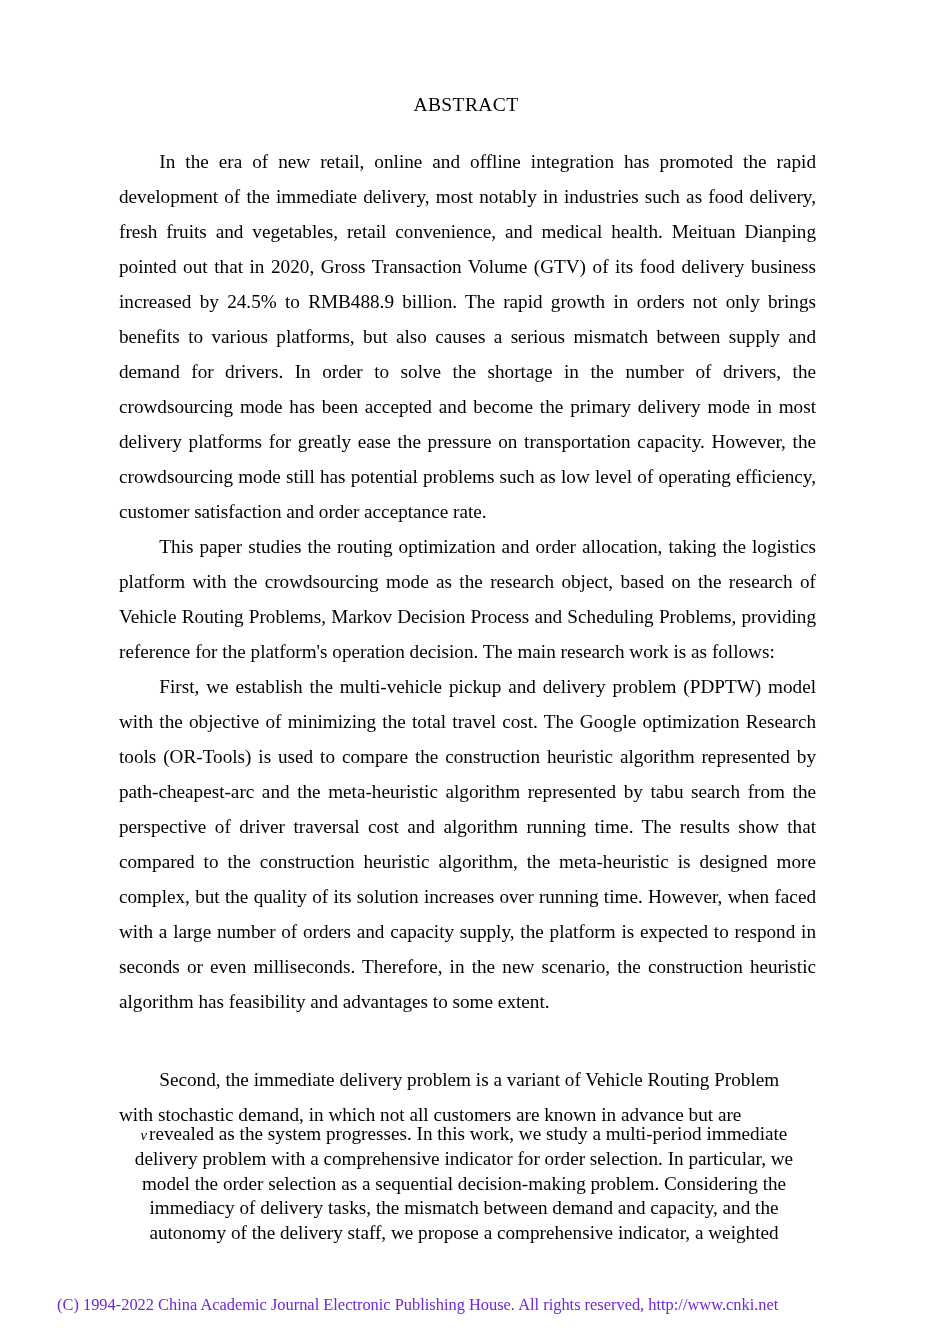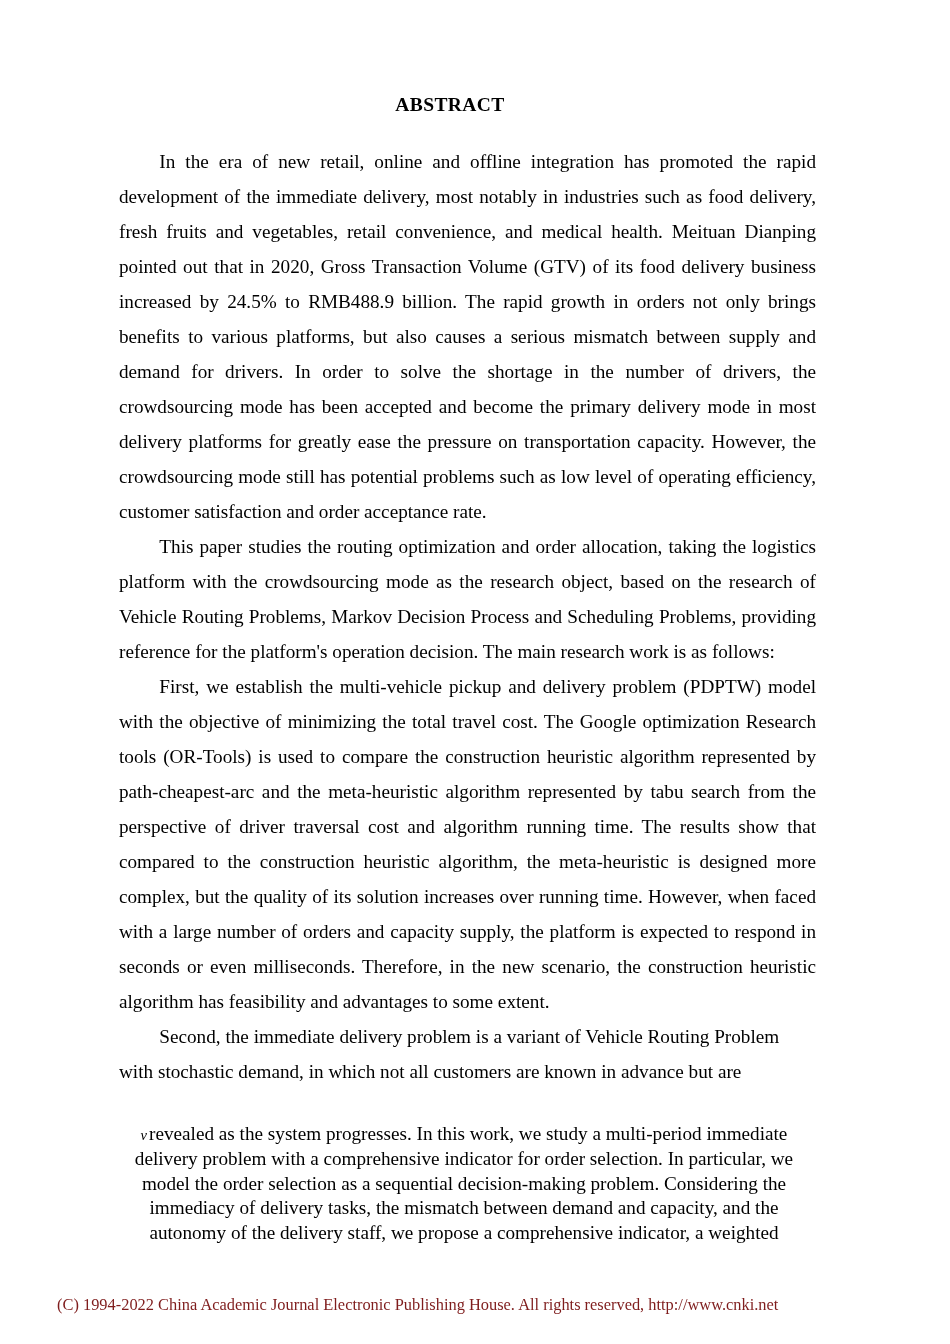--- a/index.html
+++ b/index.html
@@ -30,11 +30,11 @@
   .doc-title {
     position: absolute;
     top: 94px;
-    left: 102px;
+    left: 118px;
     width: 696px;
     text-align: center;
     font-size: 19.5px;
-    font-weight: bold;
+    font-weight: normal;
     letter-spacing: 0.4px;
     line-height: 1.15;
   }

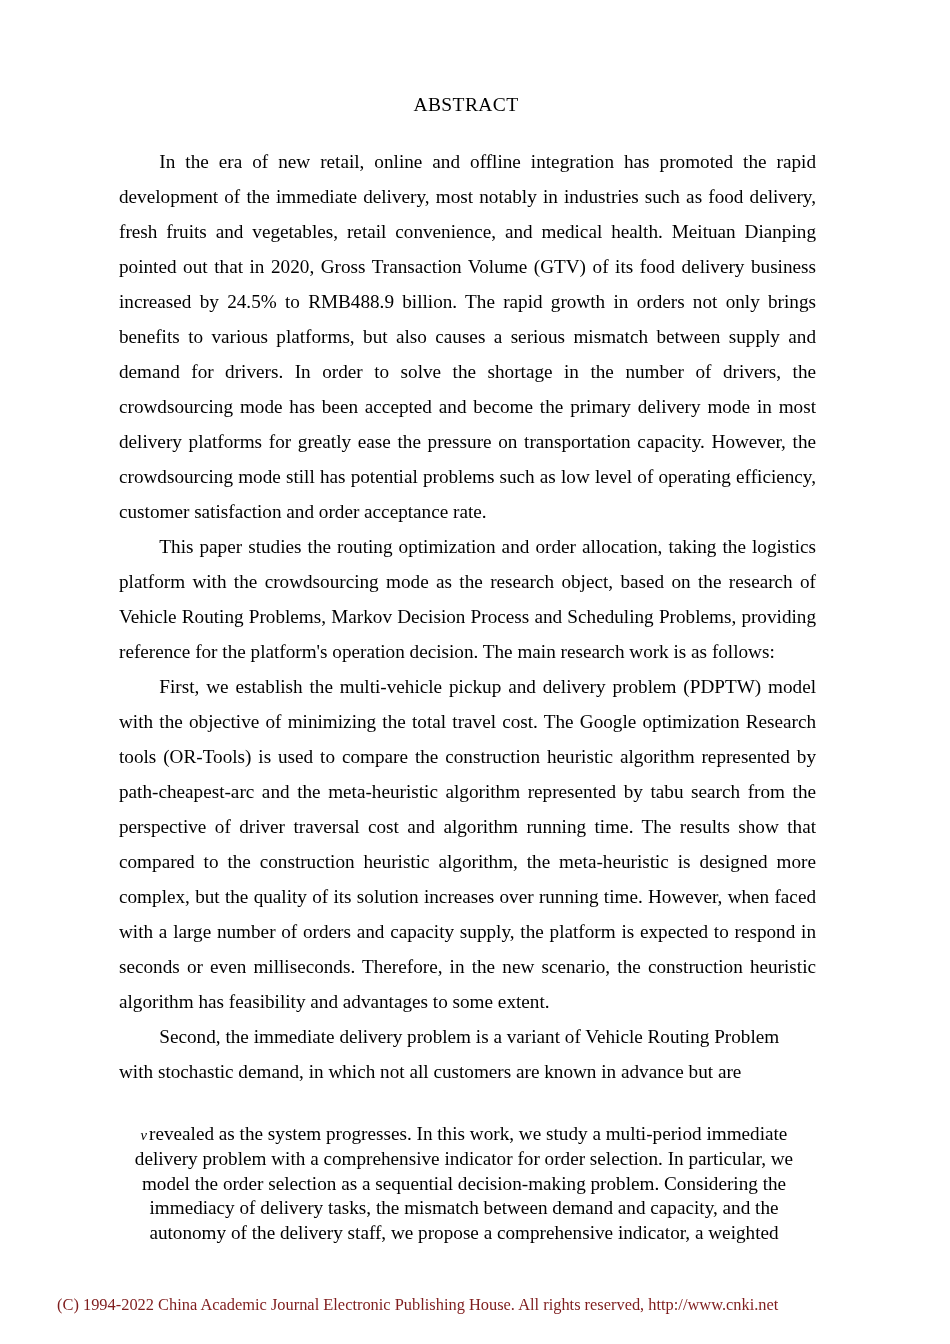--- a/index.html
+++ b/index.html
@@ -62,6 +62,7 @@
   
   .body-block p.last-open {
     text-align: left;
+    margin-top: 43px;
   }
 
   

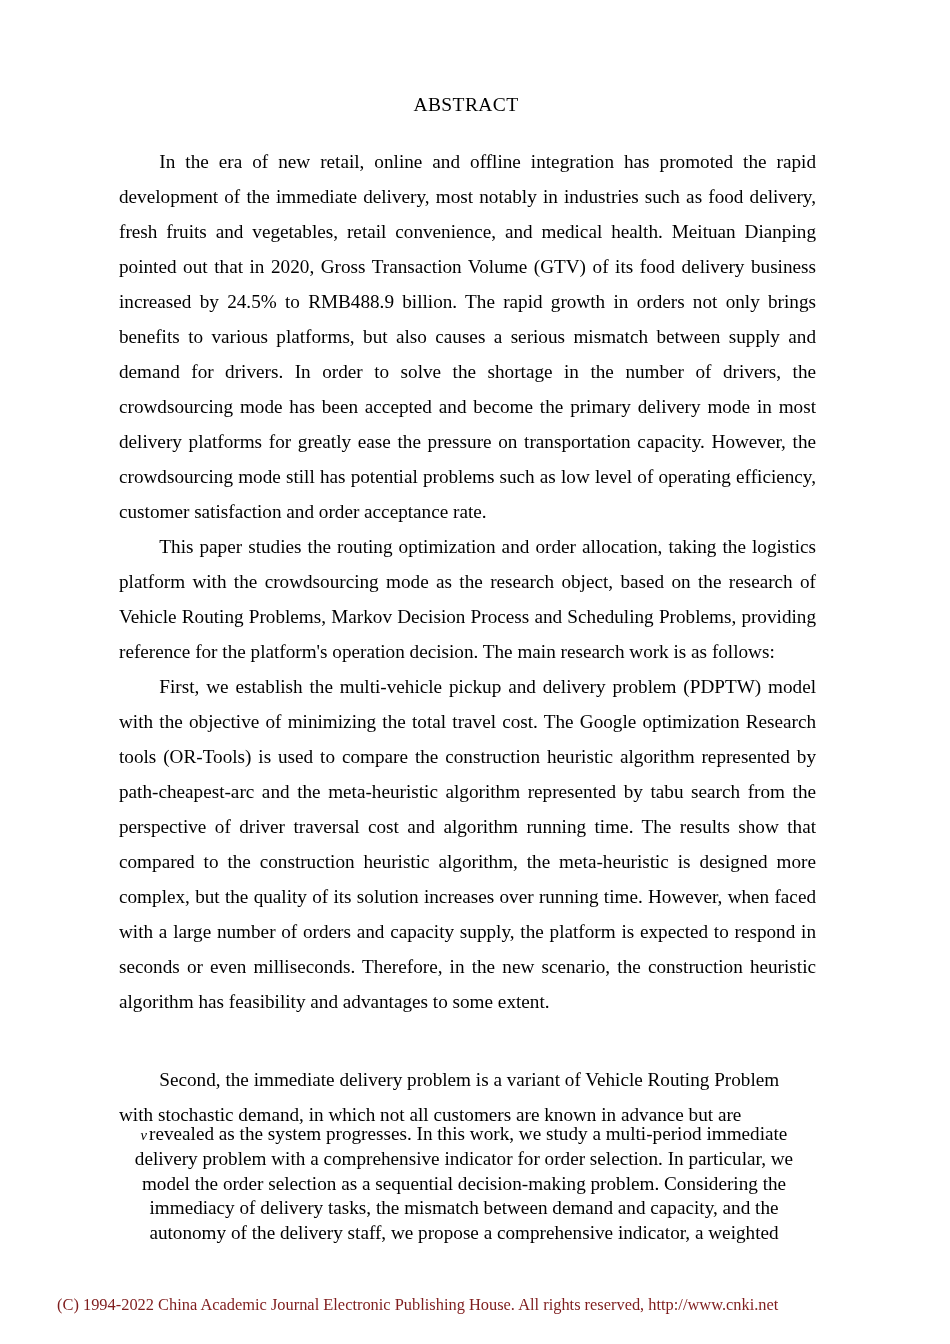--- a/index.html
+++ b/index.html
@@ -96,7 +96,7 @@
     width: 840px;
     font-size: 16.4px;
     line-height: 20px;
-    color: #7f1d1d;
+    color: #6d28d9;
     white-space: nowrap;
   }
 </style>

